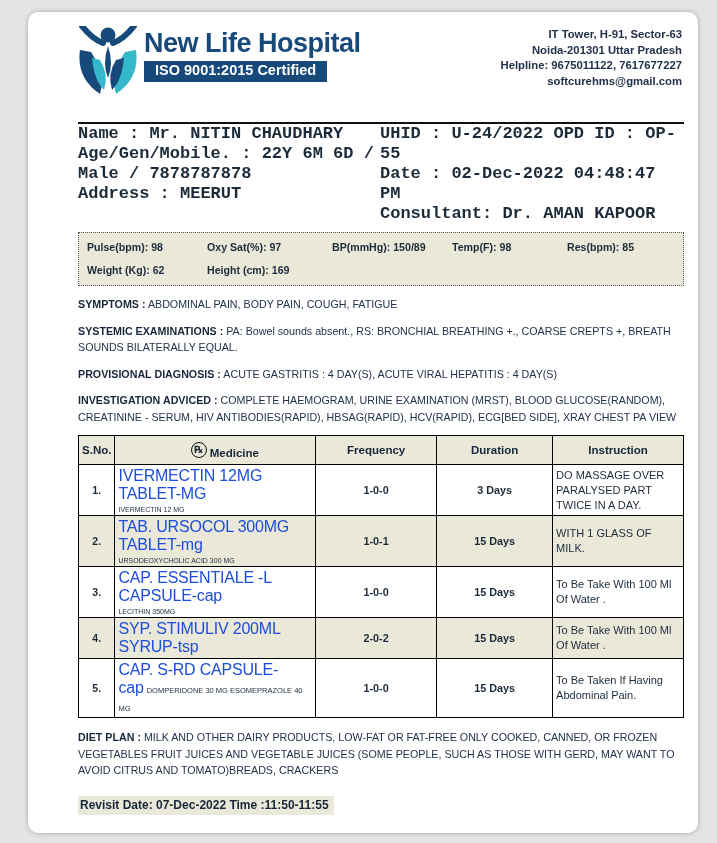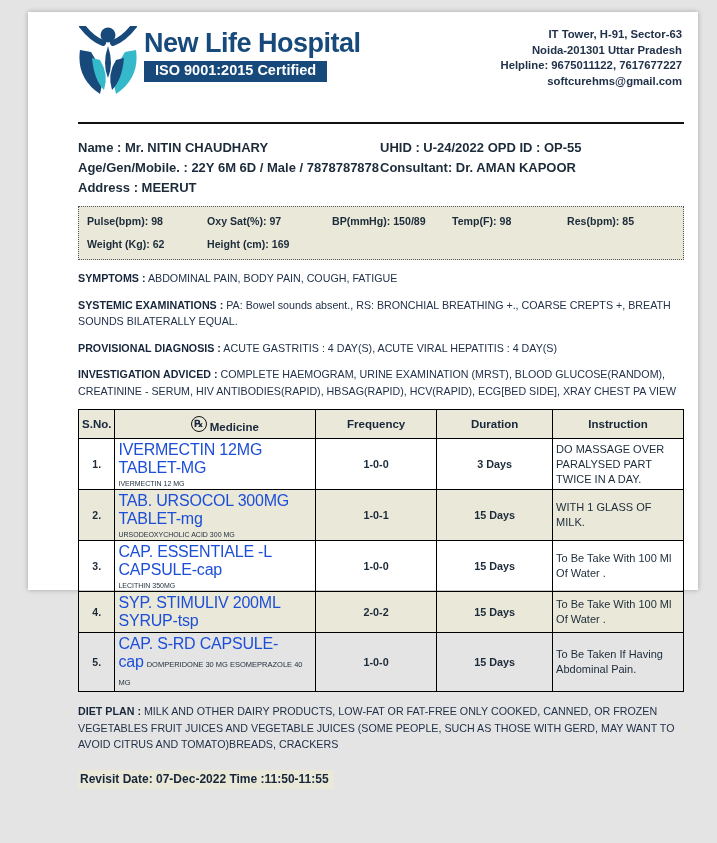--- a/index.html
+++ b/index.html
@@ -10,8 +10,8 @@
     color:#1c2b3a;
   }
   .page{
-    position:absolute;left:28px;top:12px;width:670px;height:578px;
-    background:#ffffff;box-shadow:0 0 5px rgba(0,0,0,.28);
+    position:absolute;left:28px;top:12px;width:670px;height:821px;
+    background:#ffffff;box-shadow:0 0 5px rgba(0,0,0,.28);border-radius:10px;
   }
   .content{padding:10px 14px 0 50px;}
 

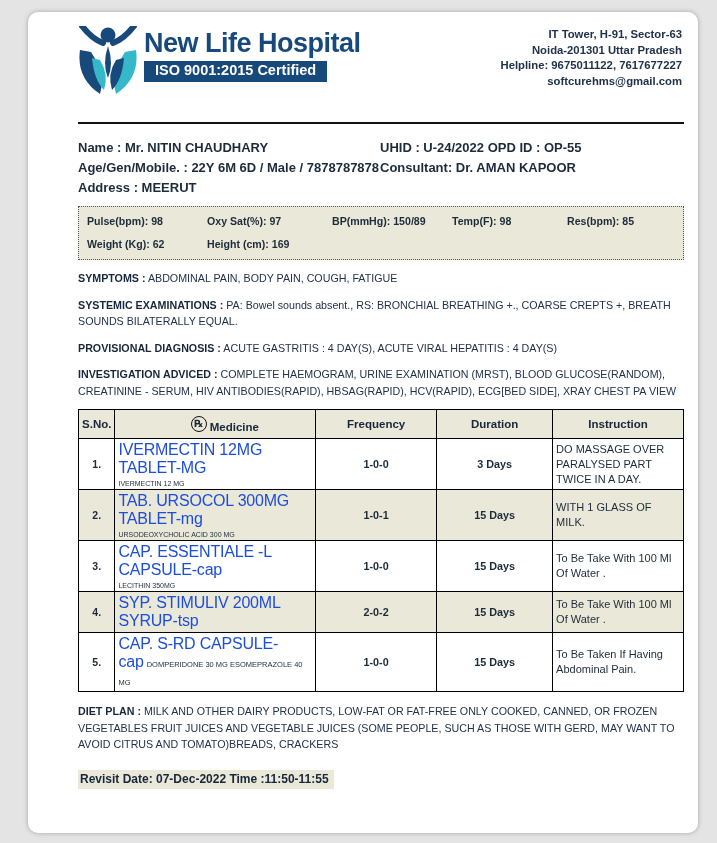--- a/index.html
+++ b/index.html
@@ -27,7 +27,7 @@
   .hr-black{border:0;border-top:2px solid #111;margin:8px 0 0 0;}
 
   
-  .patient{display:flex;margin-top:14px;font-size:13px;font-weight:bold;line-height:20px;color:#1c2b3a;}
+  .patient{display:flex;font-size:17px;font-weight:bold;line-height:20px;color:#1c2b3a;font-family:Liberation Mono, monospace;}
   .patient .pcol-l{width:302px;}
   .patient .pcol-r{flex:1;}
 

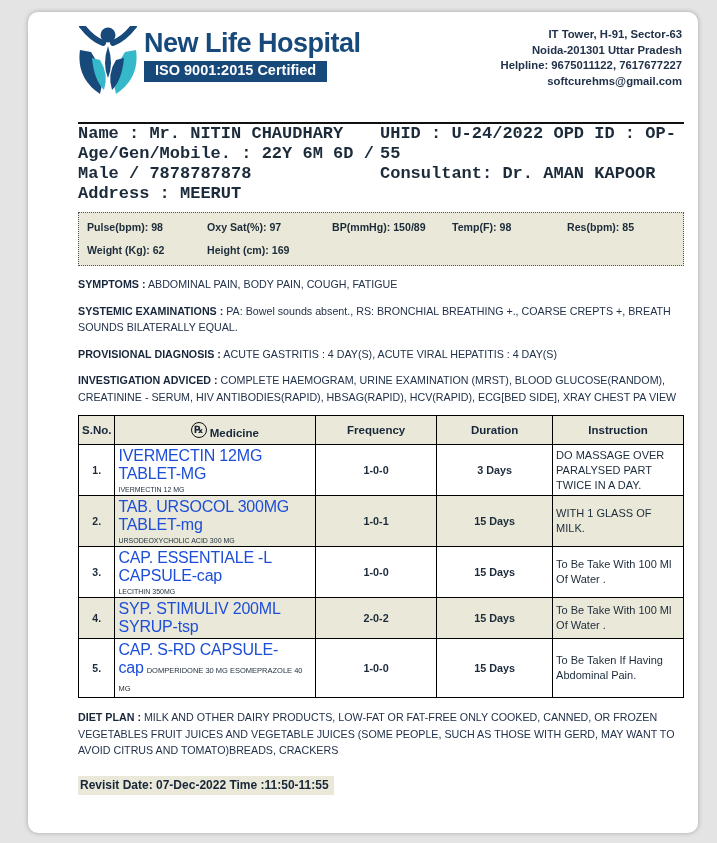--- a/index.html
+++ b/index.html
@@ -115,6 +115,7 @@
       </div>
       <div class="pcol-r">
         <div>UHID : U-24/2022 OPD ID : OP-55</div>
+        <div>Date : 02-Dec-2022 04:48:47 PM</div>
         <div>Consultant: Dr. AMAN KAPOOR</div>
       </div>
     </div>

